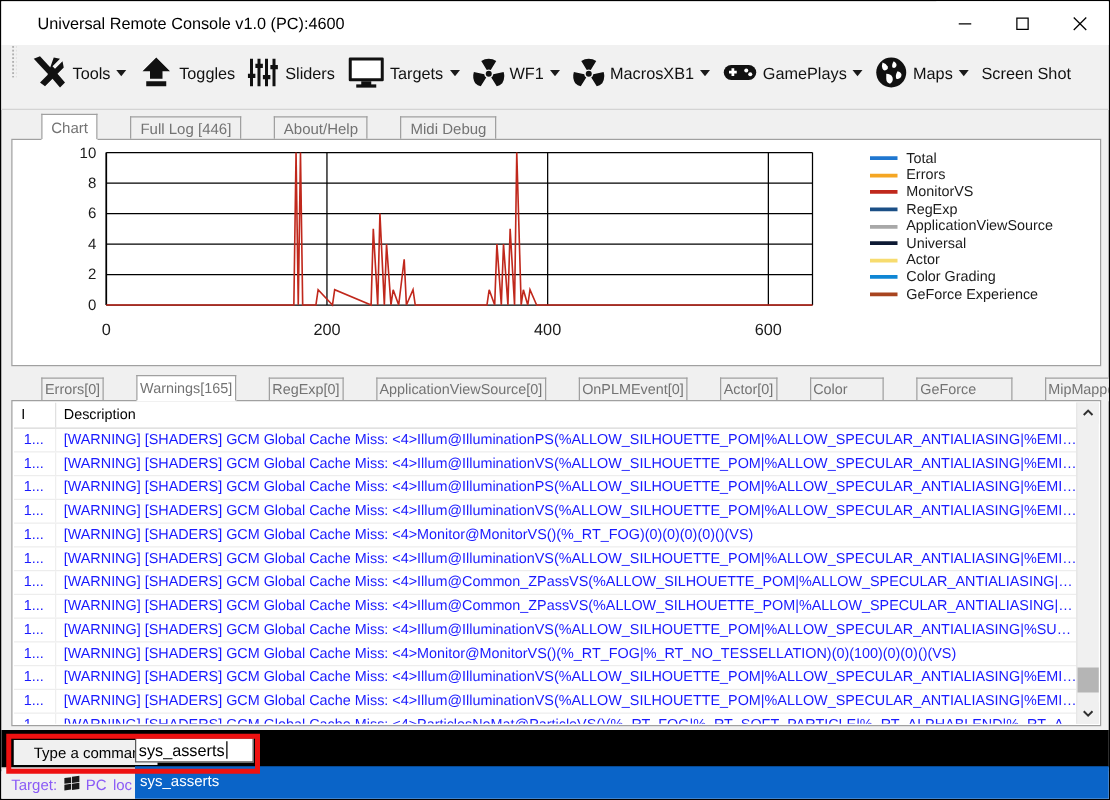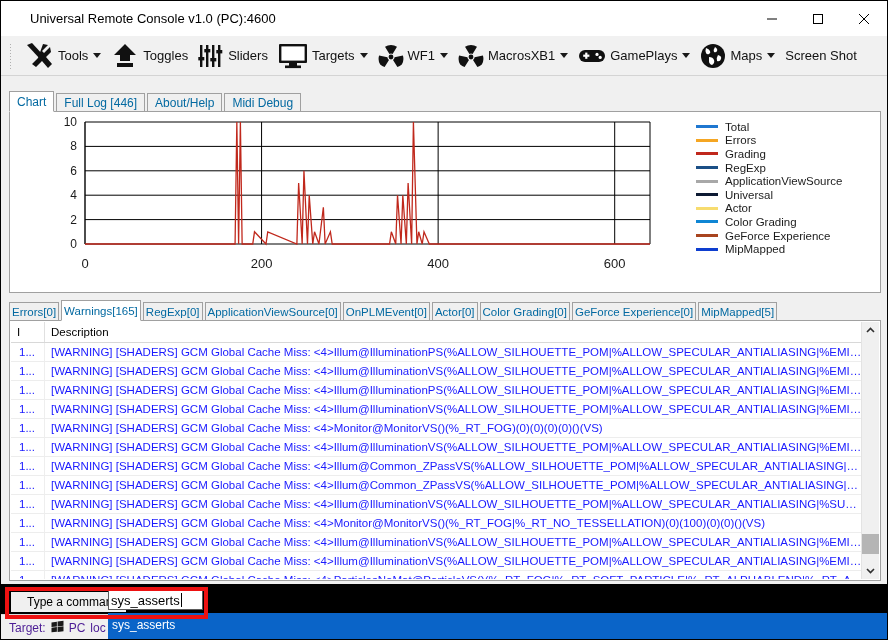--- a/index.html
+++ b/index.html
@@ -36,11 +36,11 @@
   .winbtn svg{display:block;}
   
   .toolbar{
-    position:absolute;left:0;top:35px;width:100%;height:40px;
+    position:absolute;left:0;top:35px;width:100%;height:52px;
     background:#f1f1f1;
     border-bottom:1px solid #d4d4d4;
     box-sizing:border-box;
-    display:flex;align-items:center;
+    display:flex;align-items:flex-start;
     padding-left:8px;
     overflow:hidden;
   }

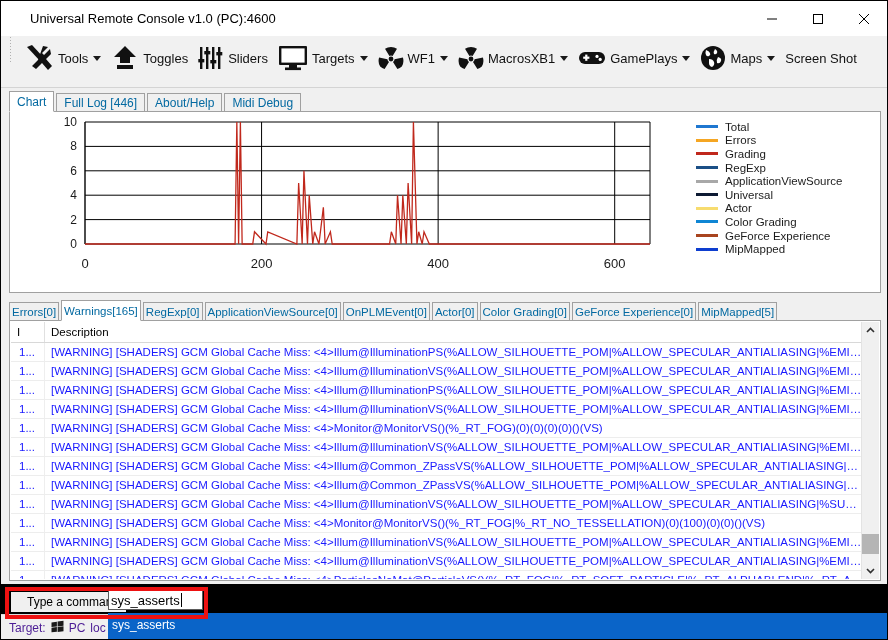--- a/index.html
+++ b/index.html
@@ -71,7 +71,7 @@
     height:19px;line-height:19px;padding:0 7px;
     background:#f0f0f0;border:1px solid #a0a0a0;border-bottom:none;
     font-size:12px;margin-right:2px;cursor:default;
-    box-sizing:border-box;color:#0369a1;
+    box-sizing:border-box;color:#737373;margin-left:24px;
   }
   .tab.active{
     background:#ffffff;height:21px;line-height:20px;

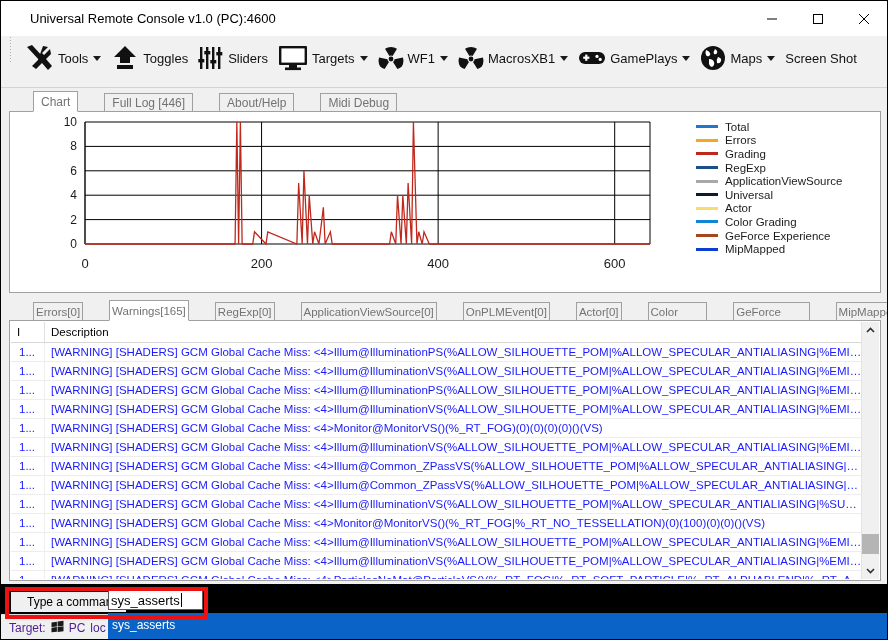--- a/index.html
+++ b/index.html
@@ -377,7 +377,7 @@
         </div>
         <div class="legrow">
           <span class="legline" style="background:#c0281c"></span>
-          <span class="legtext">Grading</span>
+          <span class="legtext">MonitorVS</span>
         </div>
         <div class="legrow">
           <span class="legline" style="background:#1b4f86"></span>

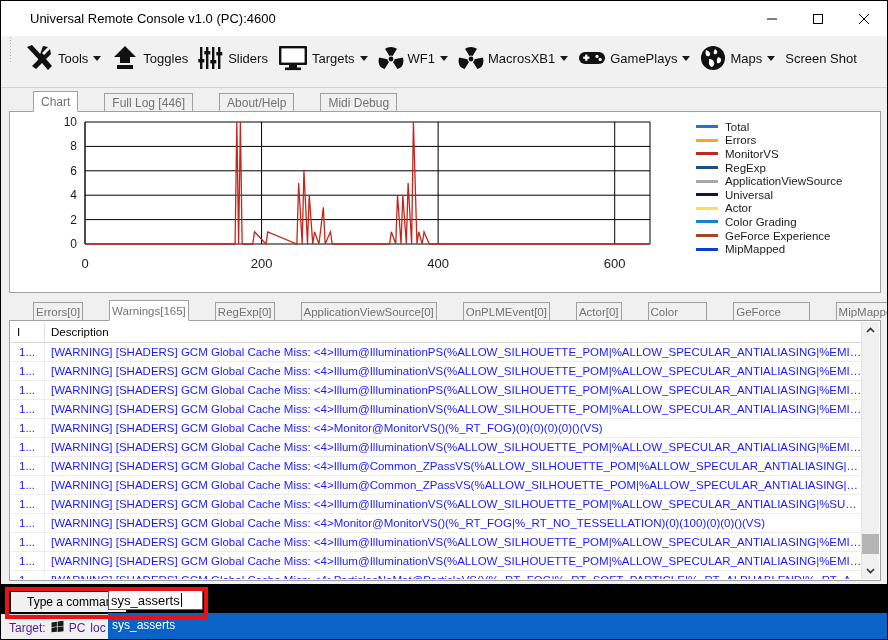--- a/index.html
+++ b/index.html
@@ -403,10 +403,6 @@
           <span class="legline" style="background:#a8441f"></span>
           <span class="legtext">GeForce Experience</span>
         </div>
-        <div class="legrow">
-          <span class="legline" style="background:#0e3ecf"></span>
-          <span class="legtext">MipMapped</span>
-        </div>
       </div>
   </div>
 

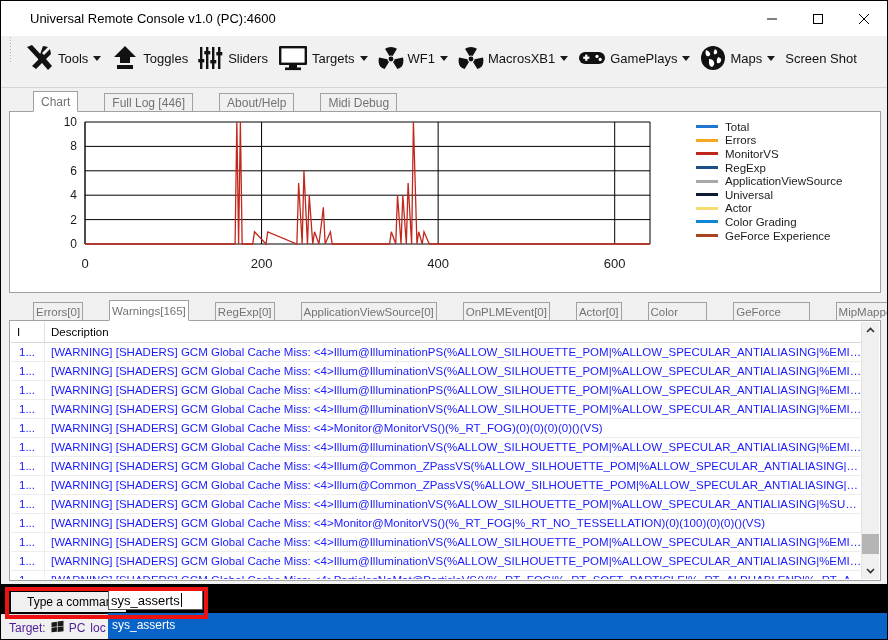--- a/index.html
+++ b/index.html
@@ -174,7 +174,7 @@
   }
   .statusitem{
     position:absolute;left:8px;top:619px;
-    font-size:12px;color:#4c1d95;display:flex;align-items:center;gap:5px;
+    font-size:12px;color:#8b5cf6;display:flex;align-items:center;gap:5px;
     white-space:nowrap;
   }
   

